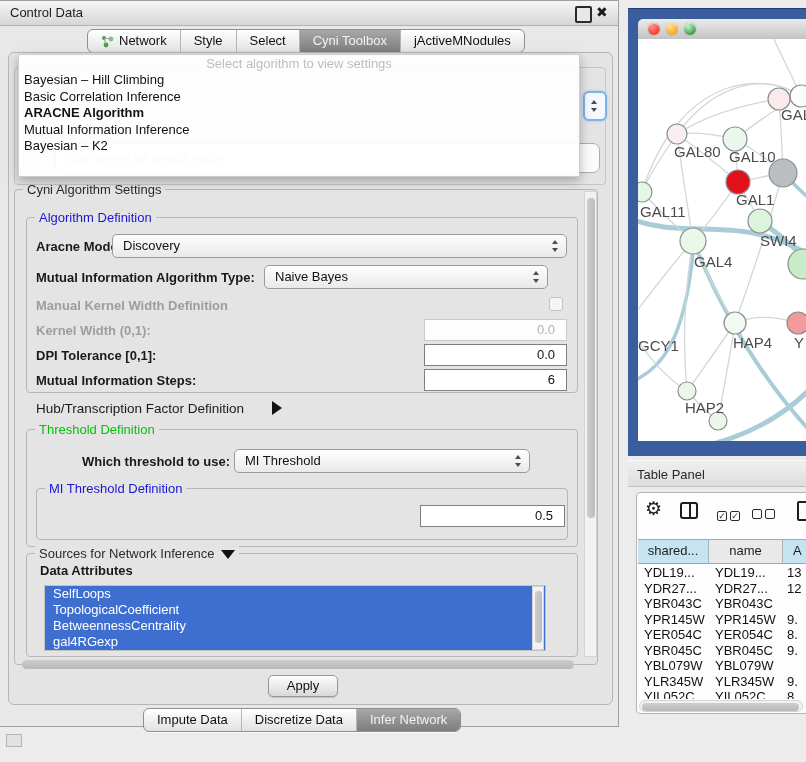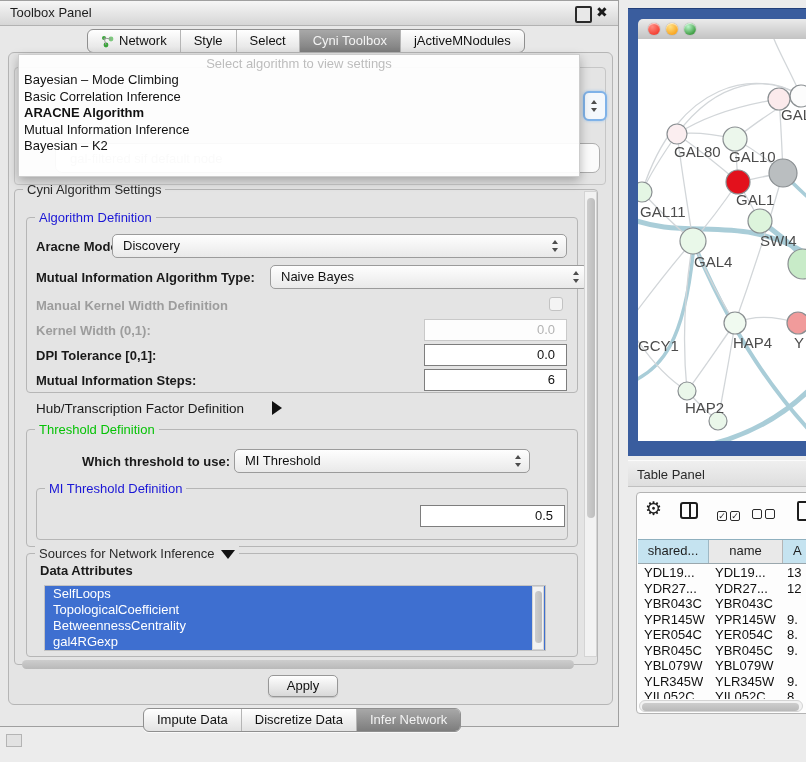--- a/index.html
+++ b/index.html
@@ -85,7 +85,7 @@
 
 <div class="abs cp-window">
   <div class="abs cp-titlebar">
-    <span class="abs cp-title">Toolbox Panel</span>
+    <span class="abs cp-title">Control Data</span>
     <span class="abs cp-float"></span>
     <span class="abs cp-close">✖</span>
   </div>

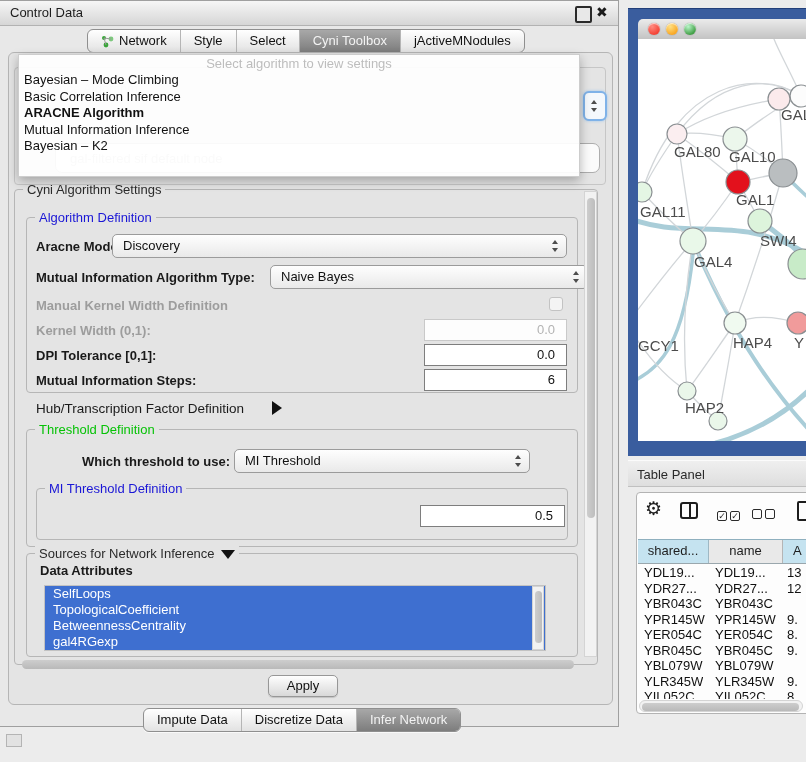--- a/index.html
+++ b/index.html
@@ -129,7 +129,7 @@
   <div class="abs popup">
     <div class="popup-prompt">Select algorithm to view settings</div>
     <div id="algo-list">
-        <div class="popup-item">Bayesian – Mode Climbing</div>
+        <div class="popup-item">Bayesian – Hill Climbing</div>
         <div class="popup-item">Basic Correlation Inference</div>
         <div class="popup-item bold">ARACNE Algorithm</div>
         <div class="popup-item">Mutual Information Inference</div>

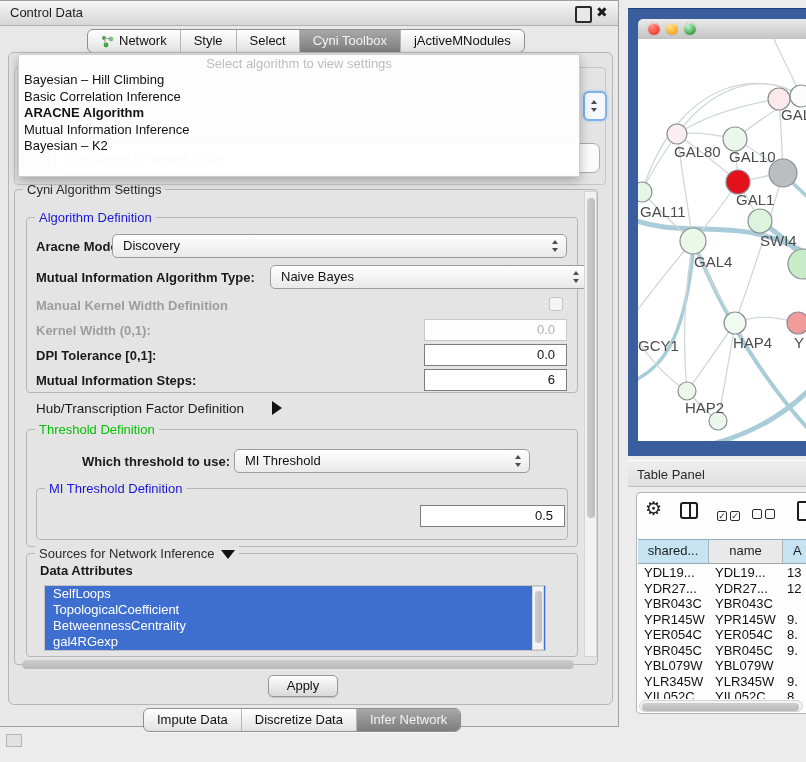--- a/index.html
+++ b/index.html
@@ -150,7 +150,7 @@
     <span class="spin"></span>
   </div>
   <span class="abs lbl" style="left:36px;top:269px;">Mutual Information Algorithm Type:</span>
-  <div class="abs combo" style="left:270px;top:264px;width:318px;height:24px;">
+  <div class="abs combo" style="left:264px;top:264px;width:284px;height:24px;">
     <span>Naive Bayes</span>
     <span class="spin"></span>
   </div>

